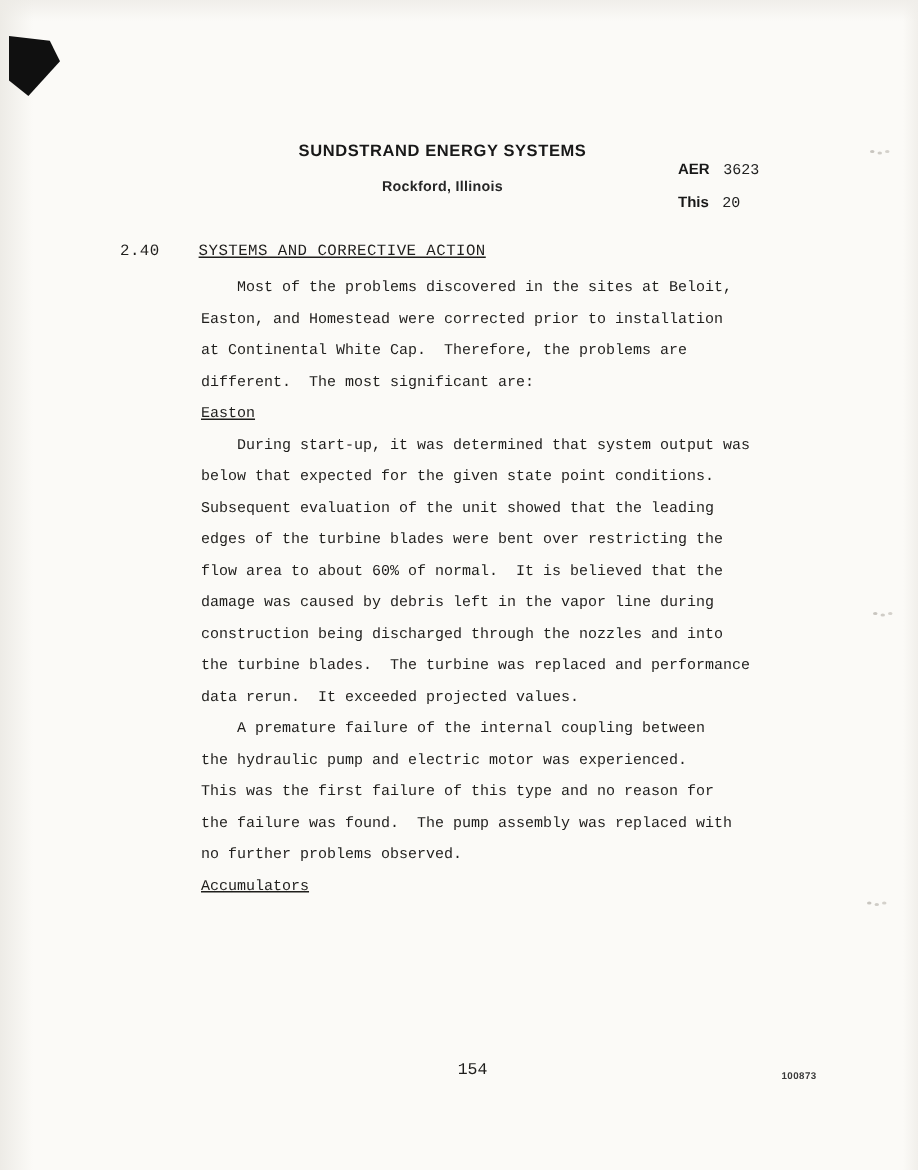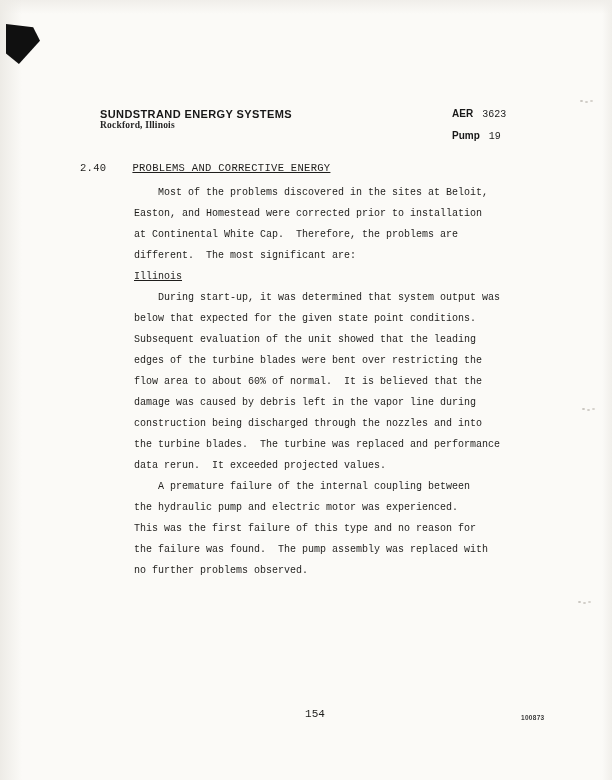--- a/index.html
+++ b/index.html
@@ -46,9 +46,9 @@
   .hdr-center {
     position: absolute;
     left: 100px;
-    top: 108px;
+    top: 95px;
     width: 390px;
-    text-align: left;
+    text-align: center;
     font-family: "Liberation Sans", "DejaVu Sans", sans-serif;
     font-weight: bold;
   }

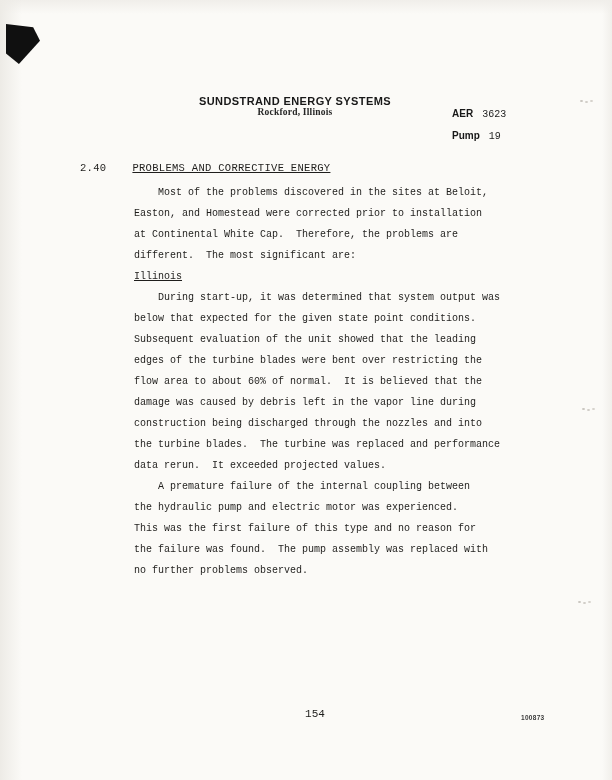--- a/index.html
+++ b/index.html
@@ -58,10 +58,10 @@
     color: #181818;
   }
   .location {
+    margin-top: 12px;
     font-size: 9.5px;
     letter-spacing: 0.2px;
     color: #262626;
-    font-family: Liberation Serif, serif;
   }
   .hdr-right {
     position: absolute;

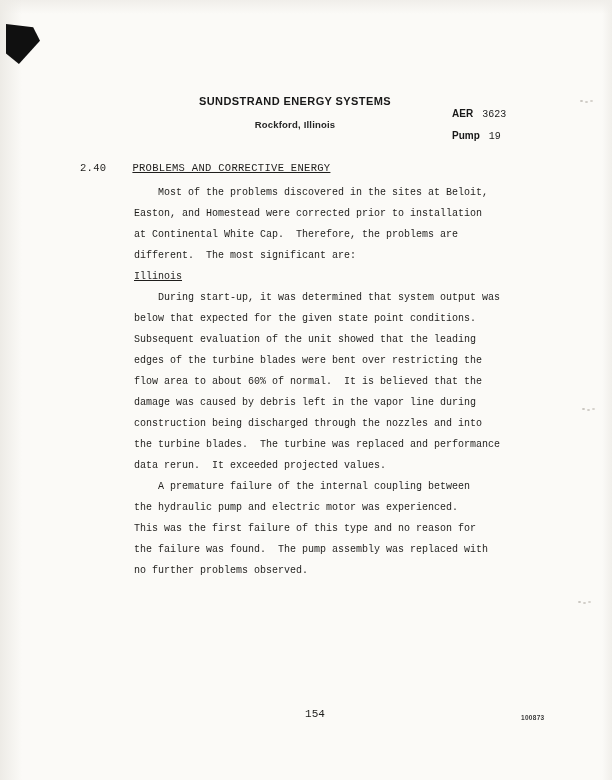--- a/index.html
+++ b/index.html
@@ -156,7 +156,7 @@
       <span class="lbl">AER</span><span class="val">3623</span>
     </div>
     <div class="row">
-      <span class="lbl">Pump</span><span class="val">19</span>
+      <span class="lbl">This</span><span class="val">19</span>
     </div>
   </div>
 

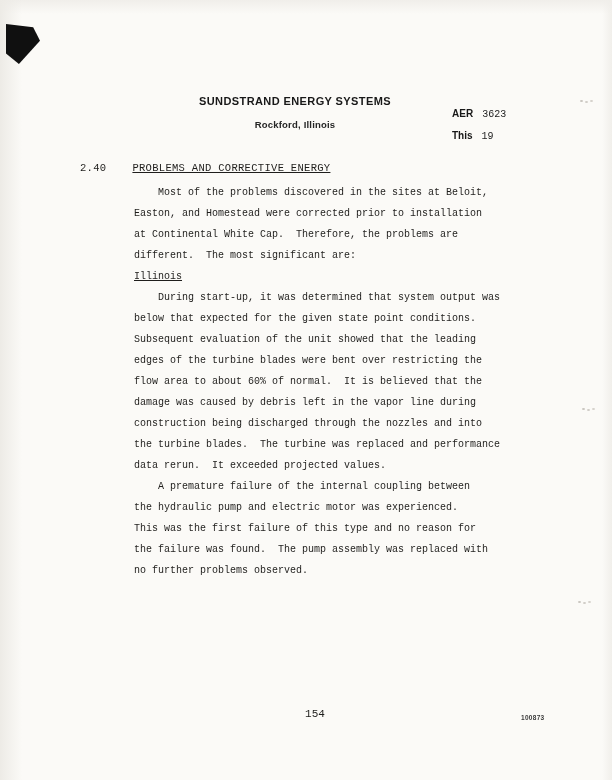--- a/index.html
+++ b/index.html
@@ -156,7 +156,7 @@
       <span class="lbl">AER</span><span class="val">3623</span>
     </div>
     <div class="row">
-      <span class="lbl">This</span><span class="val">19</span>
+      <span class="lbl">This</span><span class="val">20</span>
     </div>
   </div>
 

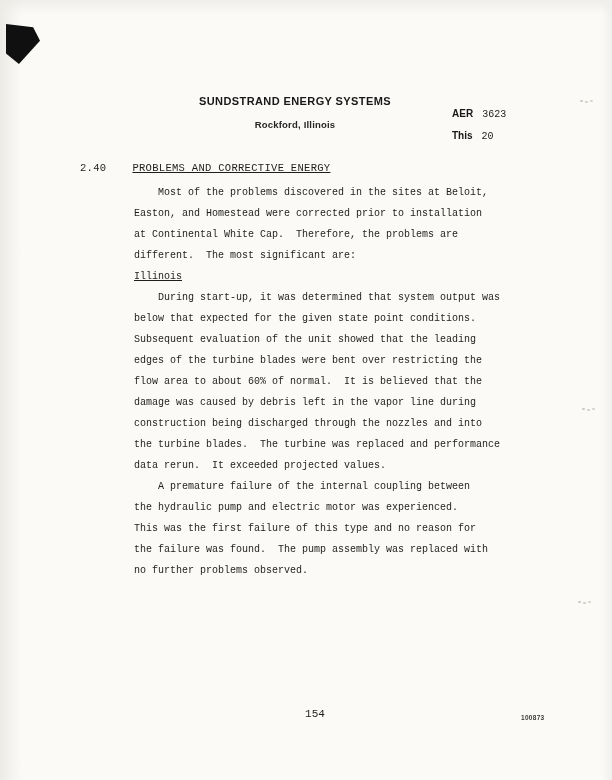--- a/index.html
+++ b/index.html
@@ -161,7 +161,7 @@
   </div>
 
   <div class="section-head">
-    <span class="sec-num">2.40</span><span class="sec-title">PROBLEMS AND CORRECTIVE ENERGY</span>
+    <span class="sec-num">2.40</span><span class="sec-title">SYSTEMS AND CORRECTIVE ACTION</span>
   </div>
 
   <div class="text-col">

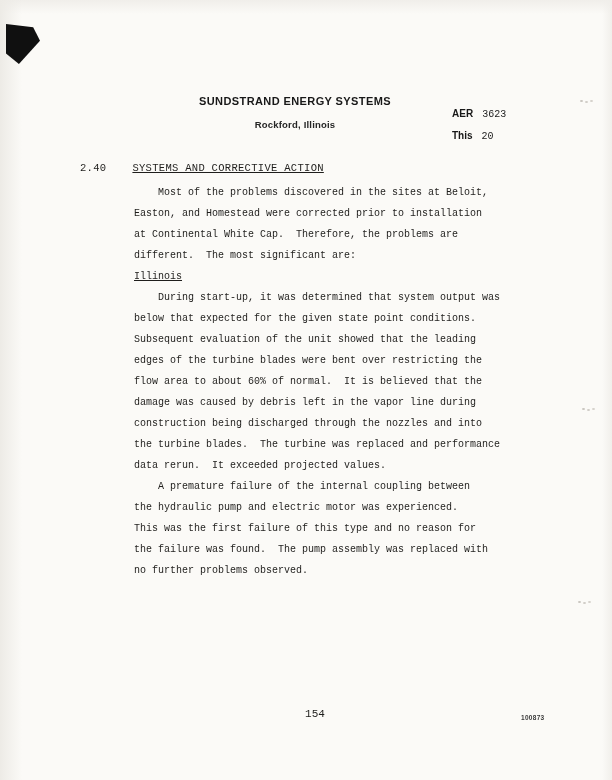--- a/index.html
+++ b/index.html
@@ -170,7 +170,7 @@
 at Continental White Cap.  Therefore, the problems are
 different.  The most significant are:</p>
 
-    <div class="sub-head">Illinois</div>
+    <div class="sub-head">Easton</div>
     <p>    During start-up, it was determined that system output was
 below that expected for the given state point conditions.
 Subsequent evaluation of the unit showed that the leading

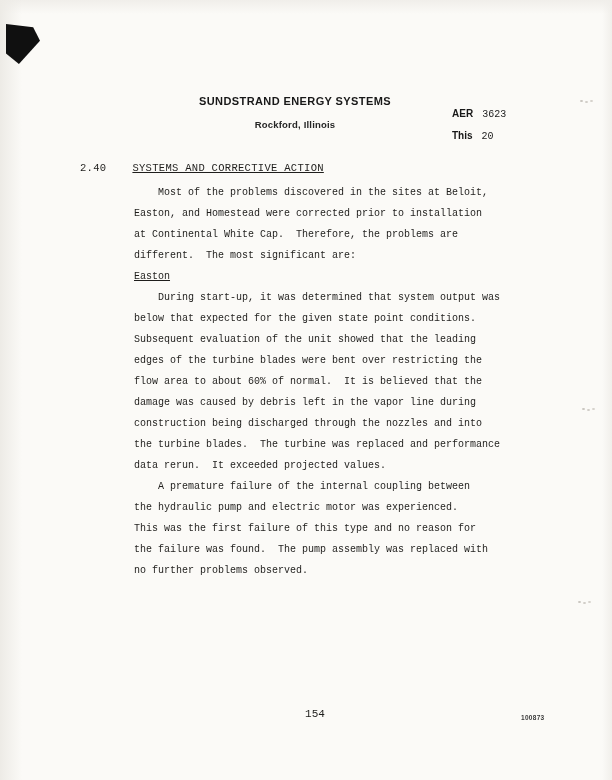--- a/index.html
+++ b/index.html
@@ -187,6 +187,7 @@
 the failure was found.  The pump assembly was replaced with
 no further problems observed.</p>
 
+    <div class="sub-head">Accumulators</div>
   </div>
 
   <div class="footer-page">154</div>

